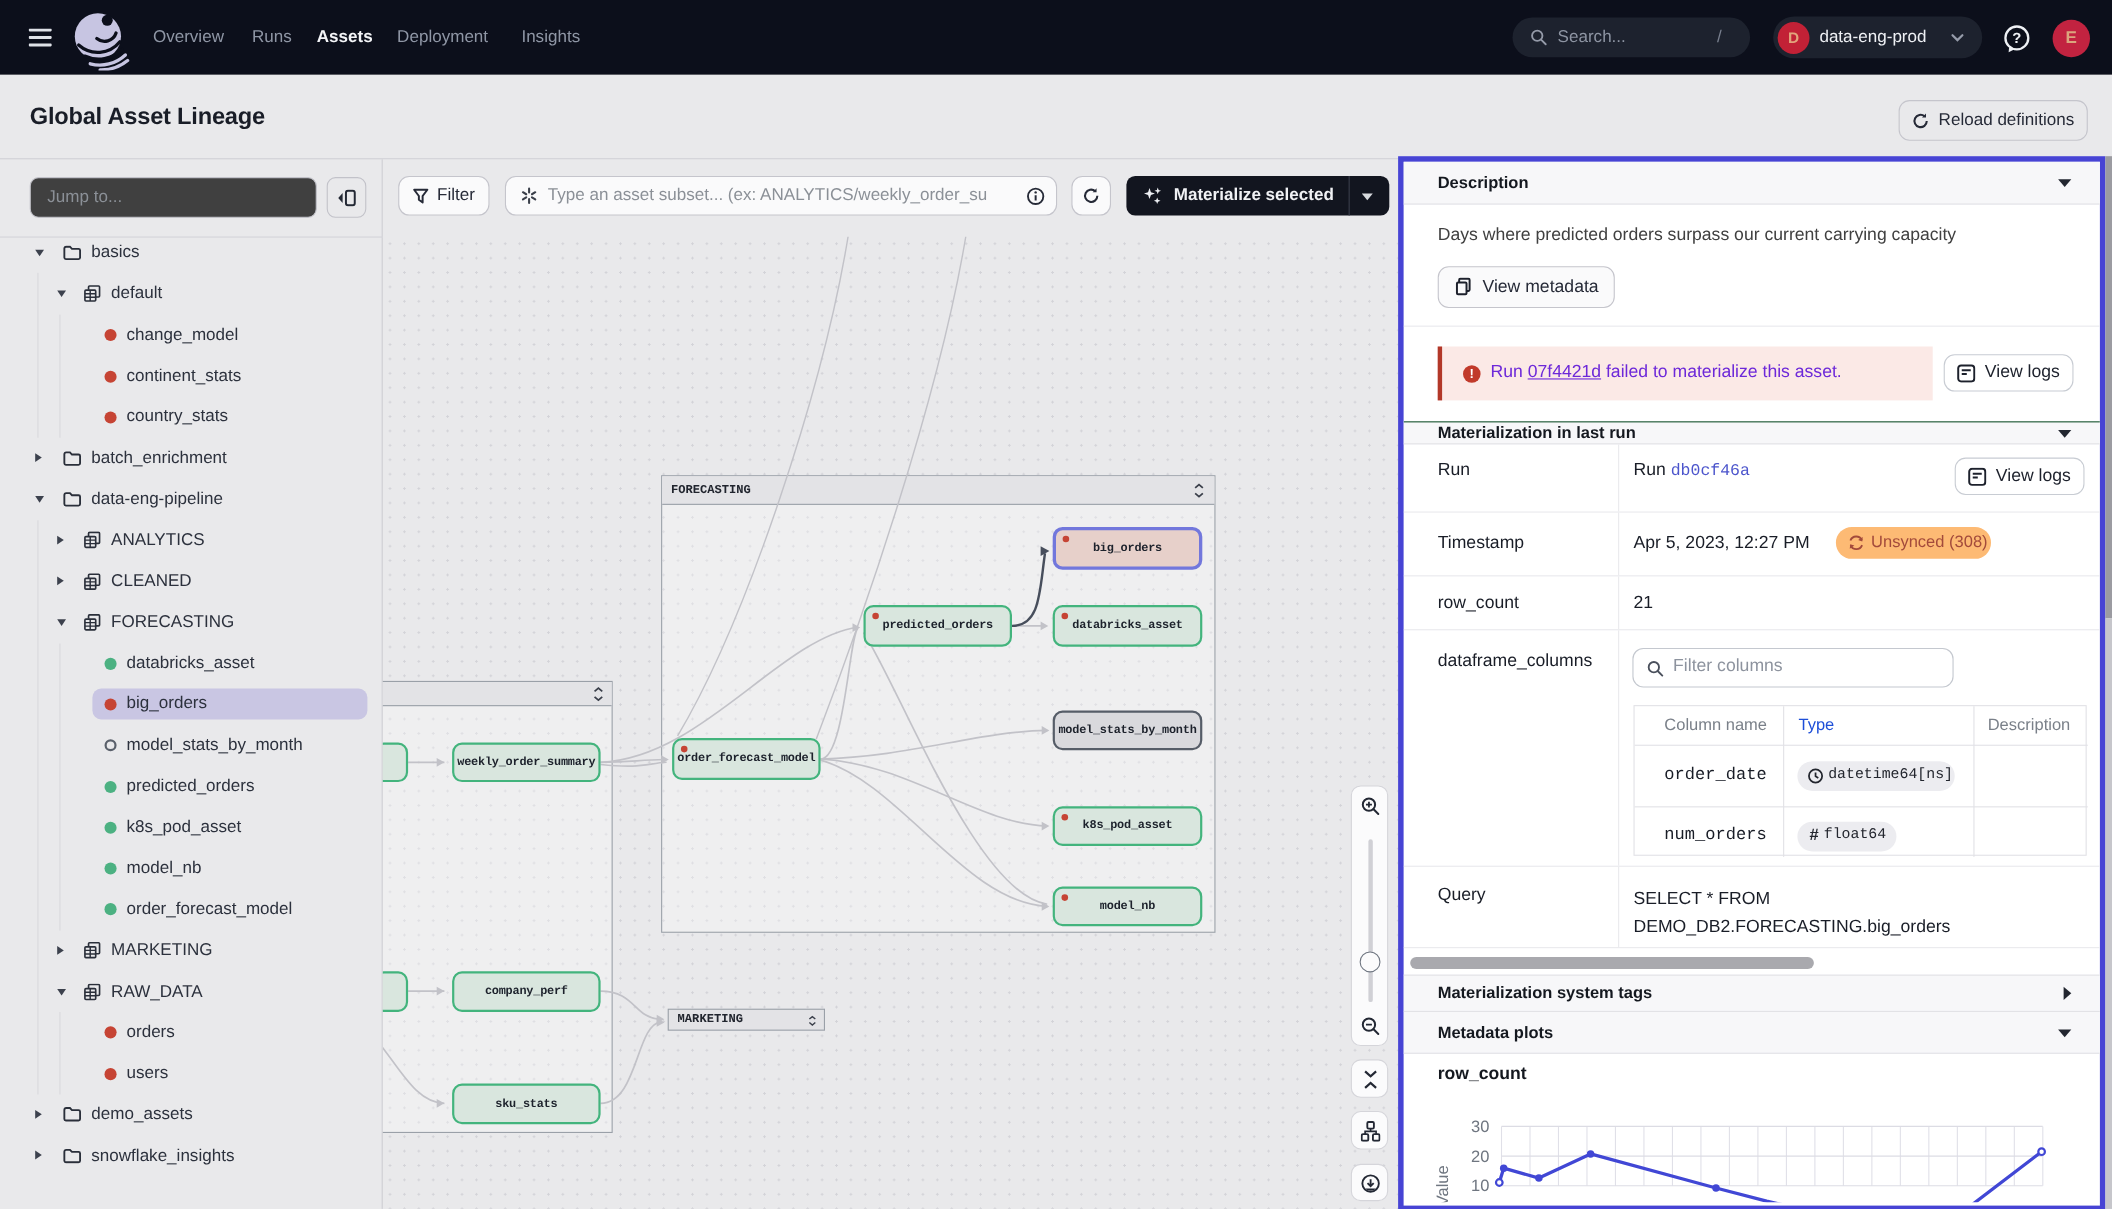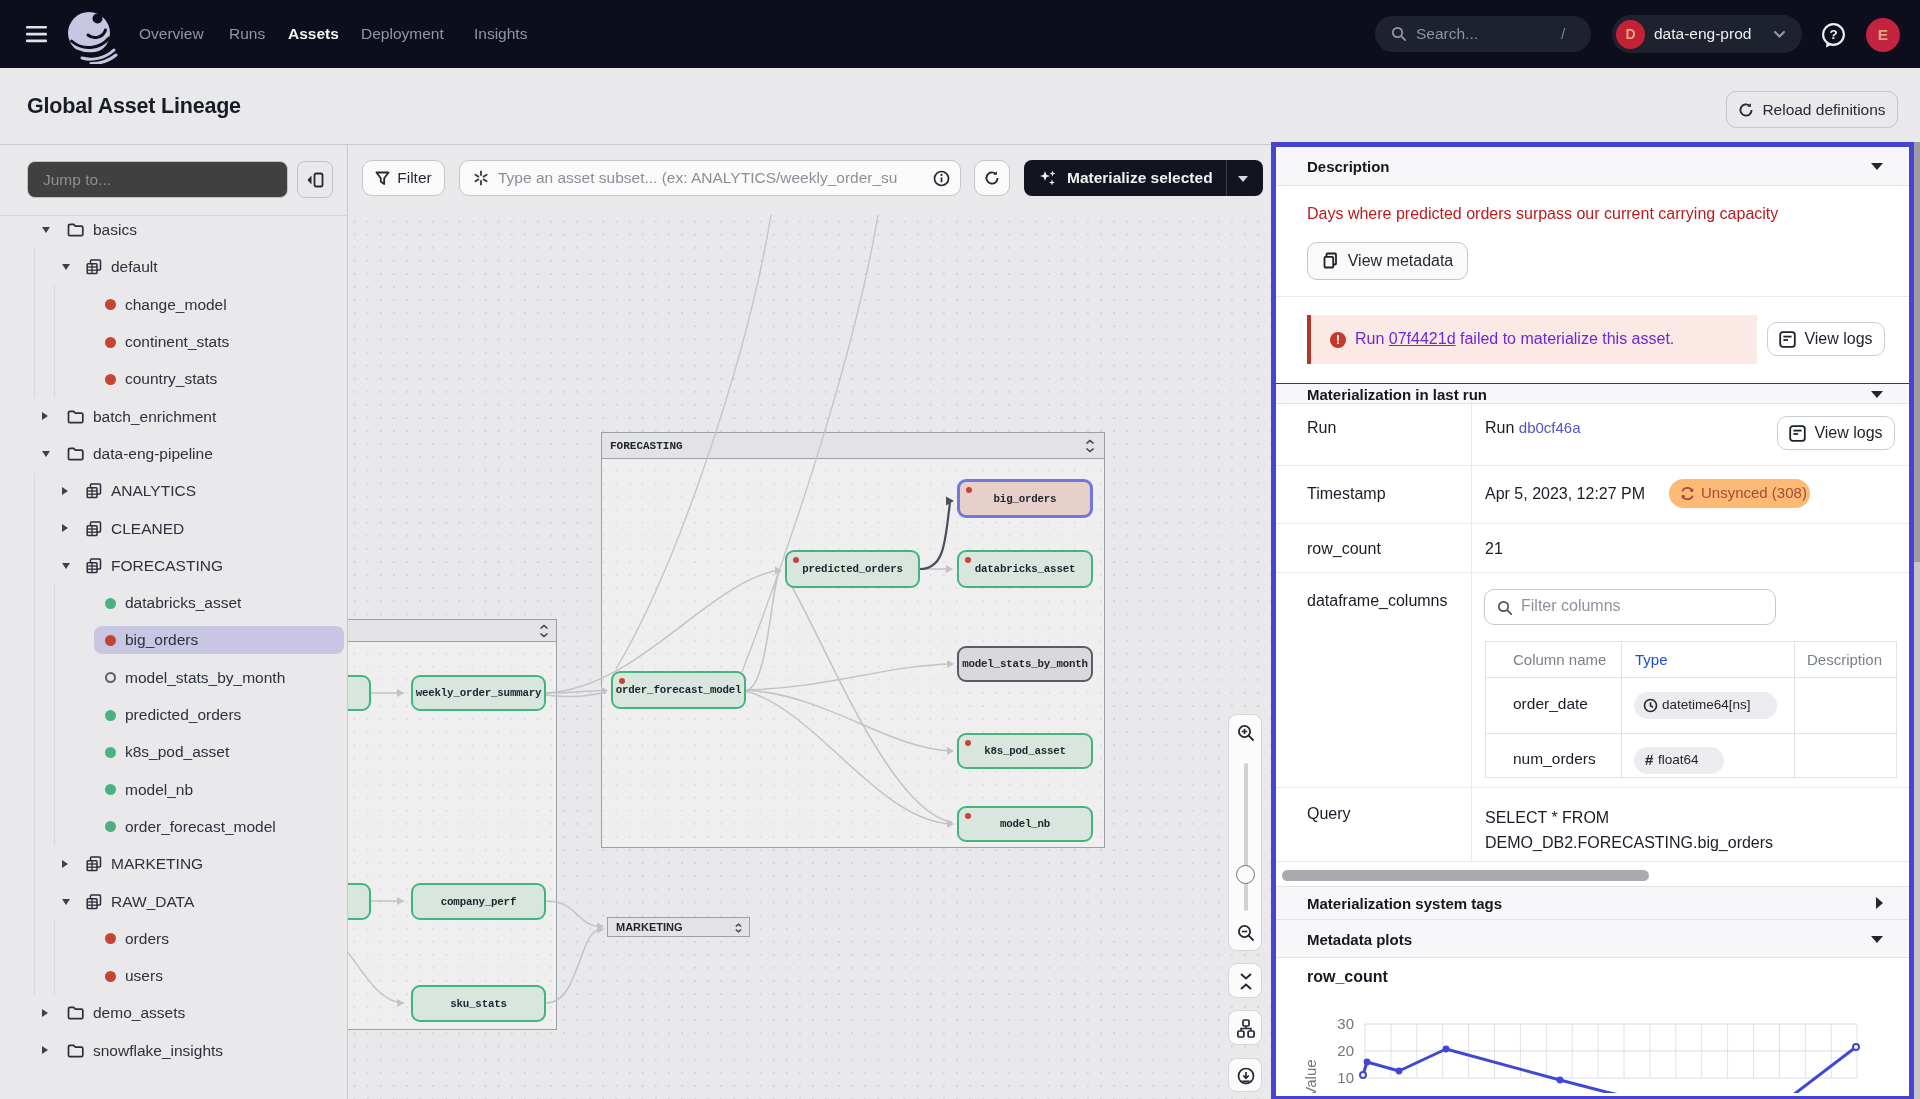--- a/index.html
+++ b/index.html
@@ -441,7 +441,7 @@
       <div class="pcaret-d"></div>
     </div>
   <div style="position:relative;height:111px;border-bottom:1px solid #e9e9ed">
-    <span class="abs" style="left:31px;top:19px;font-size:16px;color:#b91c1c">Days where predicted orders surpass our current carrying capacity</span>
+    <span class="abs" style="left:31px;top:19px;font-size:16px;color:#404040">Days where predicted orders surpass our current carrying capacity</span>
     <div class="btn abs" style="left:31px;top:56px;width:161px;height:38px;gap:9px;font-size:16px">
       <svg width="17" height="18" viewBox="0 0 17 18">
           <path d="M4.5 4.5 v-2 q0-1 1-1 h7.5 q1 0 1 1 v9 q0 1-1 1 h-2" stroke="#1d212c" stroke-width="1.8" fill="none"></path>

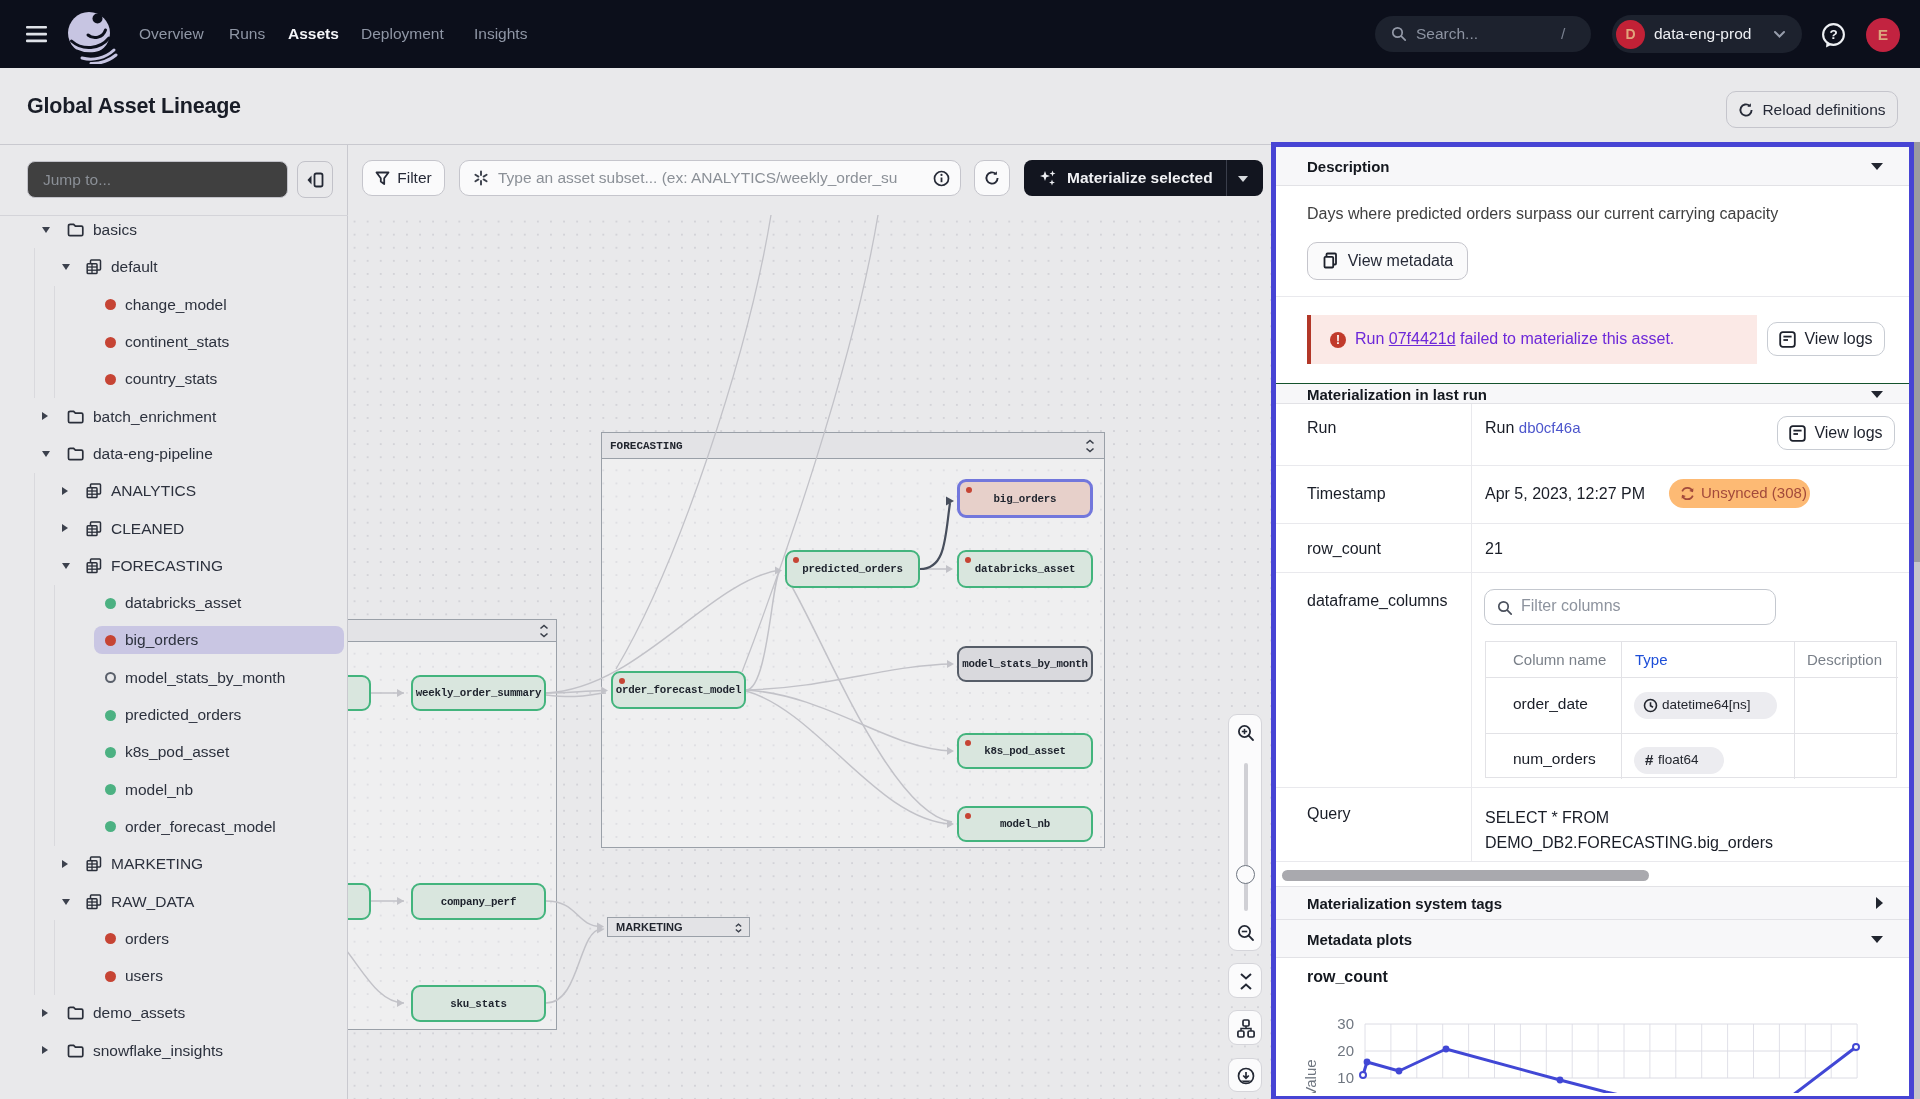--- a/index.html
+++ b/index.html
@@ -22,7 +22,7 @@
 
 
 #sidebar { position:absolute; left:0; top:145px; width:348px; height:954px; background:#e9e9eb; border-right:1px solid #c9c9cf; }
-.treerow { position:absolute; left:12px; width:320px; height:37.3px;padding-left:26px; }
+.treerow { position:absolute; left:2px; width:320px; height:37.3px;padding-left:26px; }
 .treerow .lbl { position:absolute; top:50%; transform:translateY(-50%); font-size:15.5px; color:#2c313d; white-space:nowrap; }
 .caret-d { position:absolute; width:0; height:0; border-left:4.5px solid transparent; border-right:4.5px solid transparent; border-top:6px solid #3c414d; top:50%; margin-top:-3px; }
 .caret-r { position:absolute; width:0; height:0; border-top:4.5px solid transparent; border-bottom:4.5px solid transparent; border-left:6px solid #3c414d; top:50%; margin-top:-4.5px; }

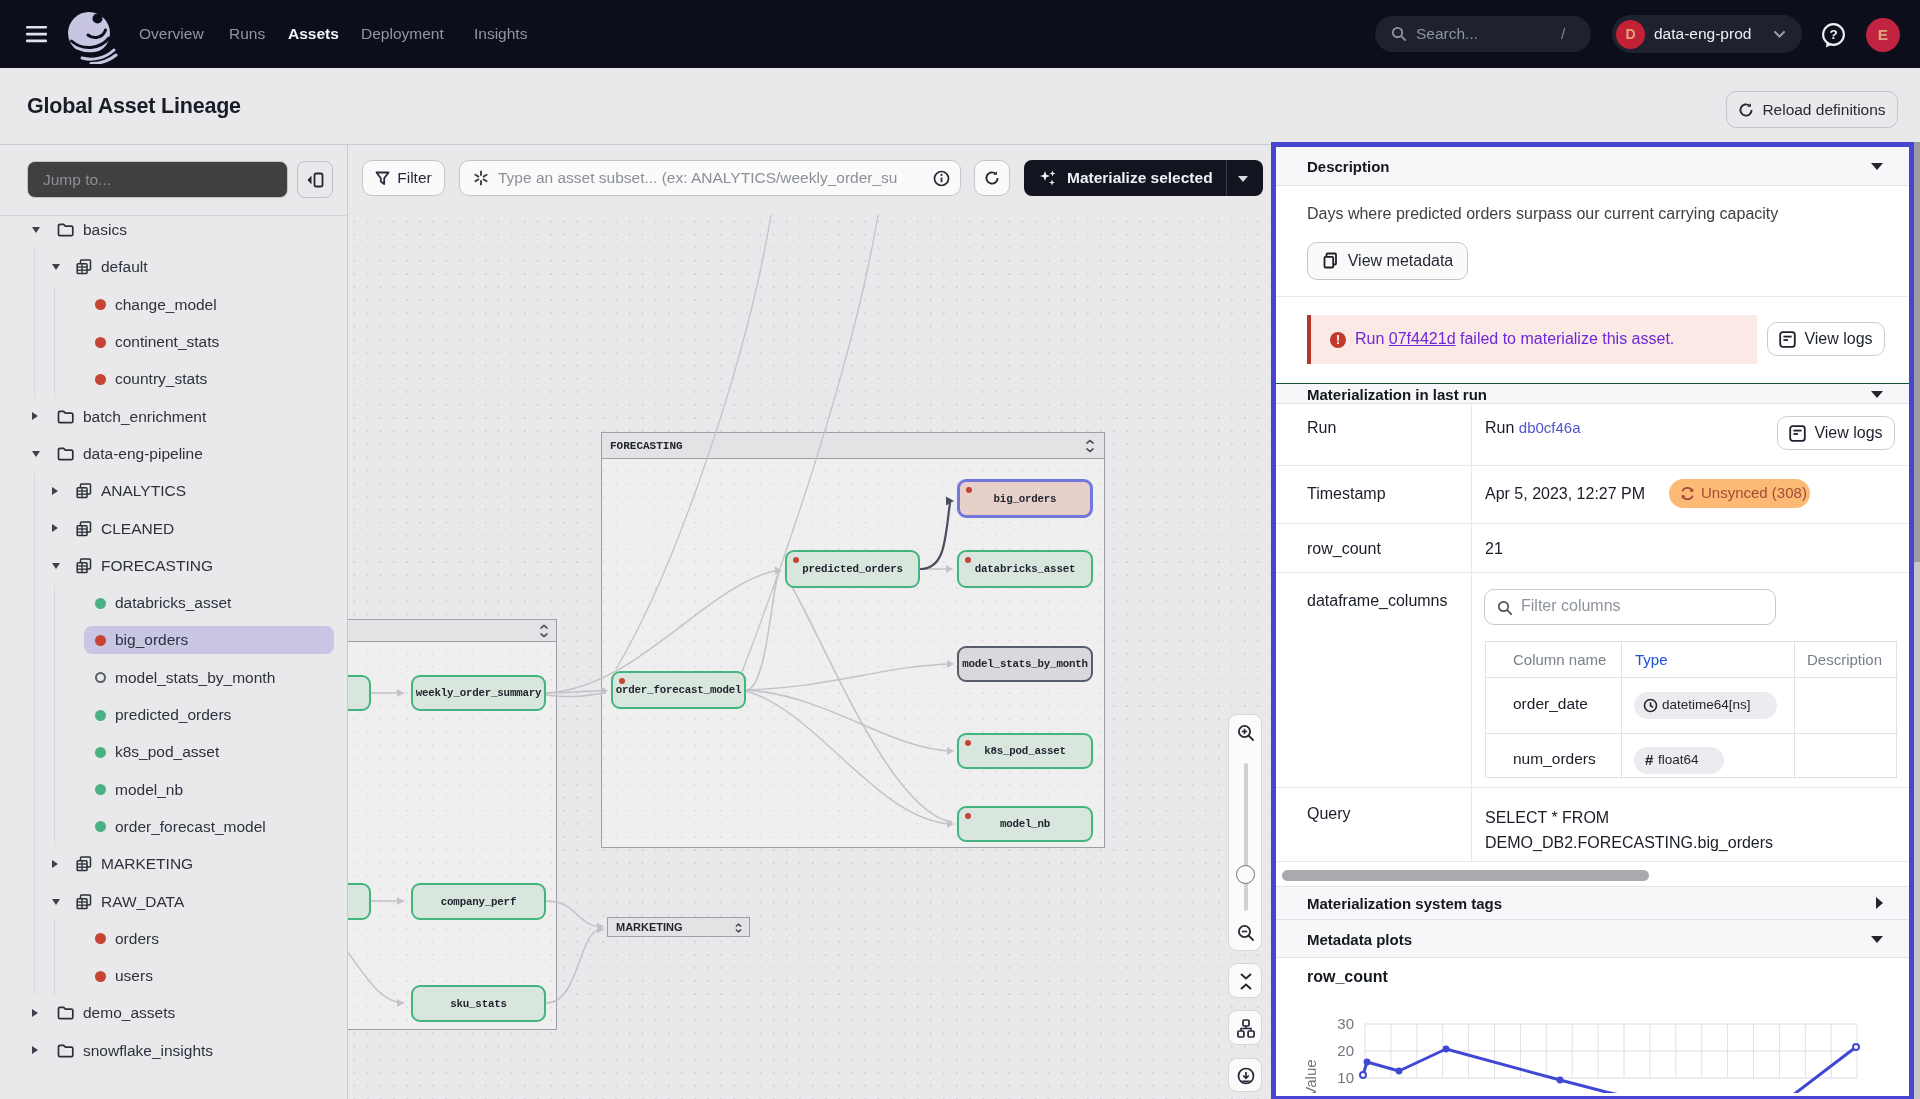--- a/index.html
+++ b/index.html
@@ -5,7 +5,7 @@
 * { margin:0; padding:0; box-sizing:border-box; }
 html,body { width:1920px; height:1099px; overflow:hidden; background:#e9e9eb;
   font-family:"Liberation Sans", sans-serif; }
-.mono { font-family:Liberation Sans, sans-serif;text-align:right; }
+.mono { font-family:Liberation Mono, monospace;text-align:right; }
 .abs { position:absolute; }
 
 

